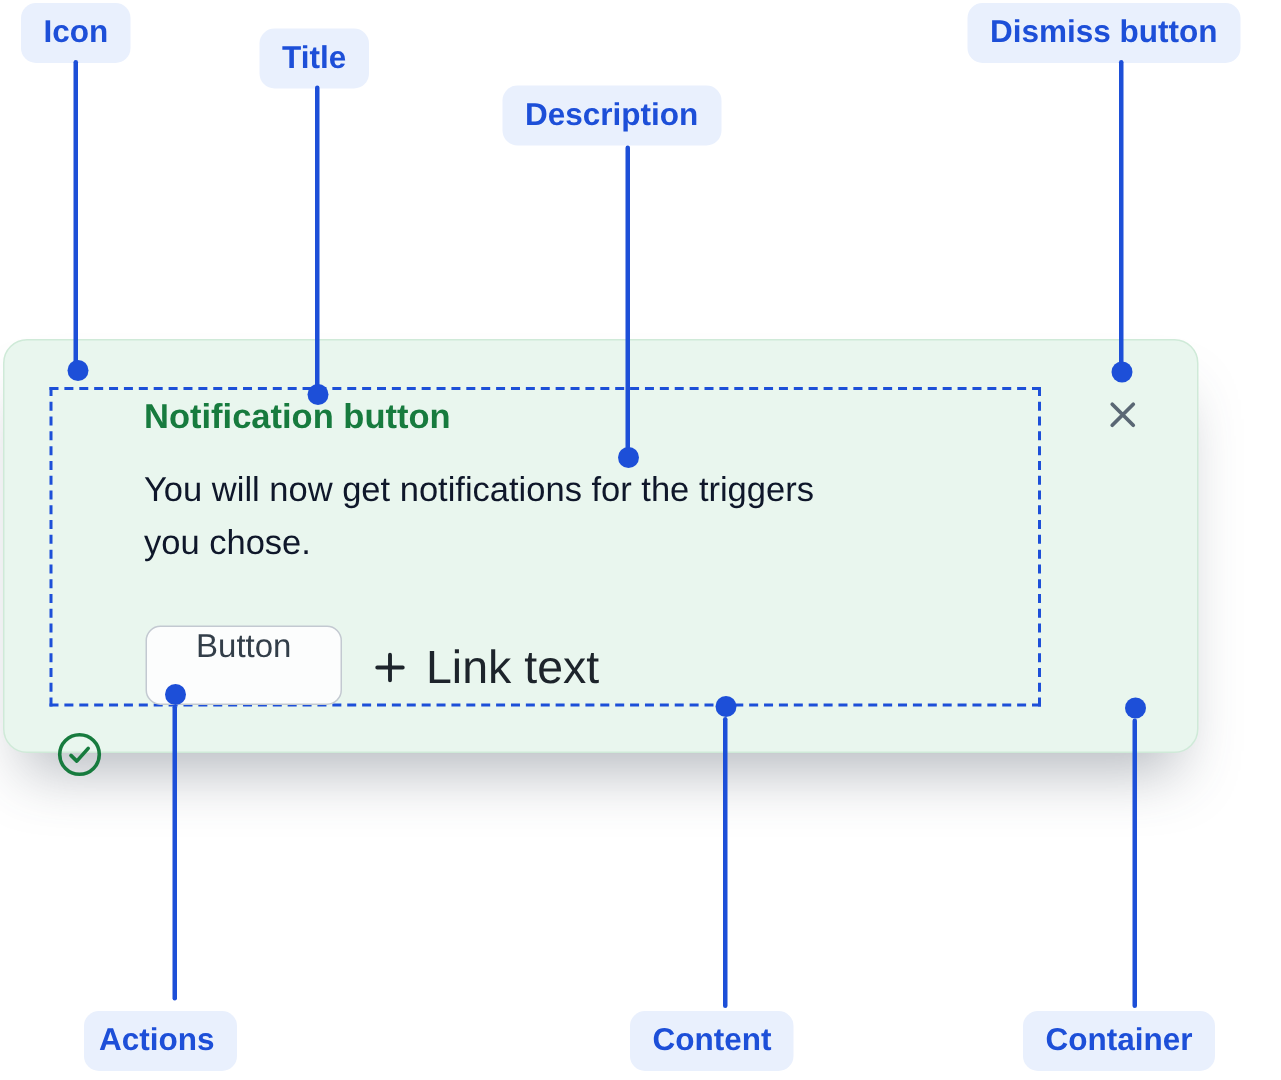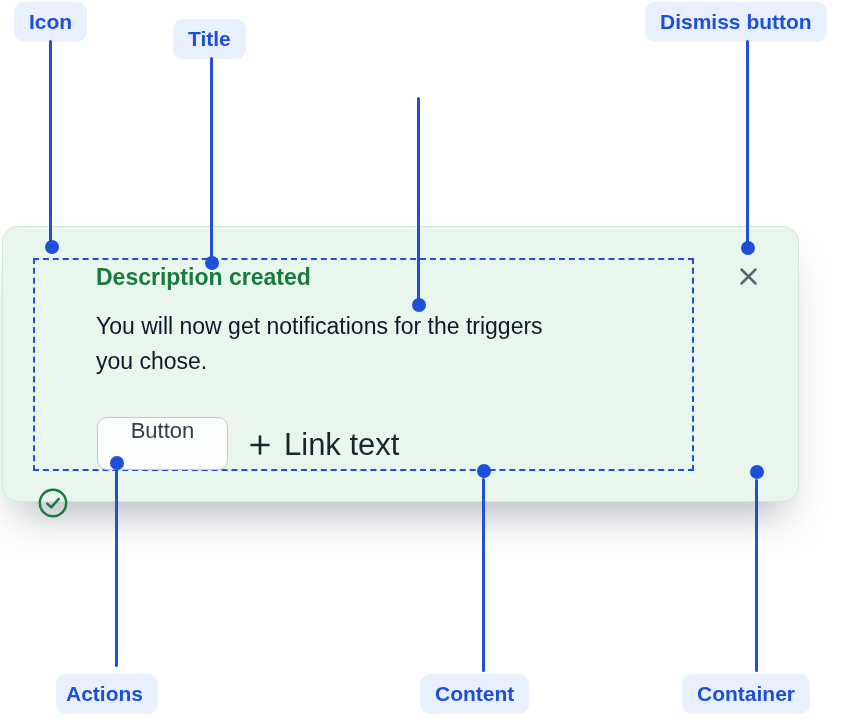--- a/index.html
+++ b/index.html
@@ -157,6 +157,7 @@
   <div class="cline" style="left:210px; top:57px; height:202px;"></div>
   <div class="cdot" style="left:205px; top:256px;"></div>
 
+  <span class="pill" style="left:335px; top:57px;">Description</span>
   <div class="cline" style="left:417px; top:97px; height:204px;"></div>
   <div class="cdot" style="left:412px; top:298px;"></div>
 

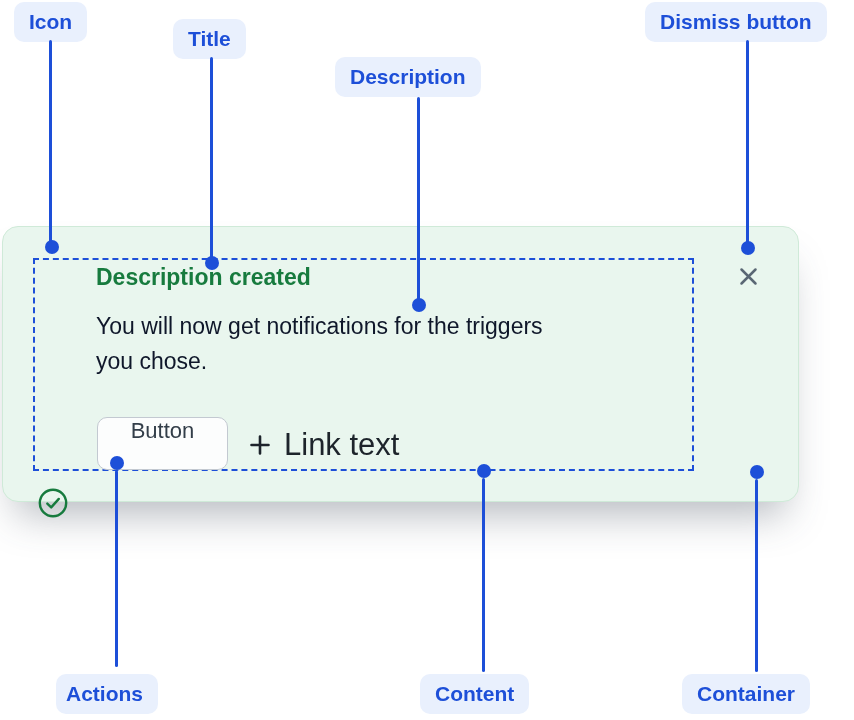--- a/index.html
+++ b/index.html
@@ -124,7 +124,7 @@
 
   <div class="content-outline"></div>
 
-  <div class="card-title">Description created</div>
+  <div class="card-title">Notification button</div>
 
   <div class="card-desc">You will now get notifications for the triggers<br>you chose.</div>
 

